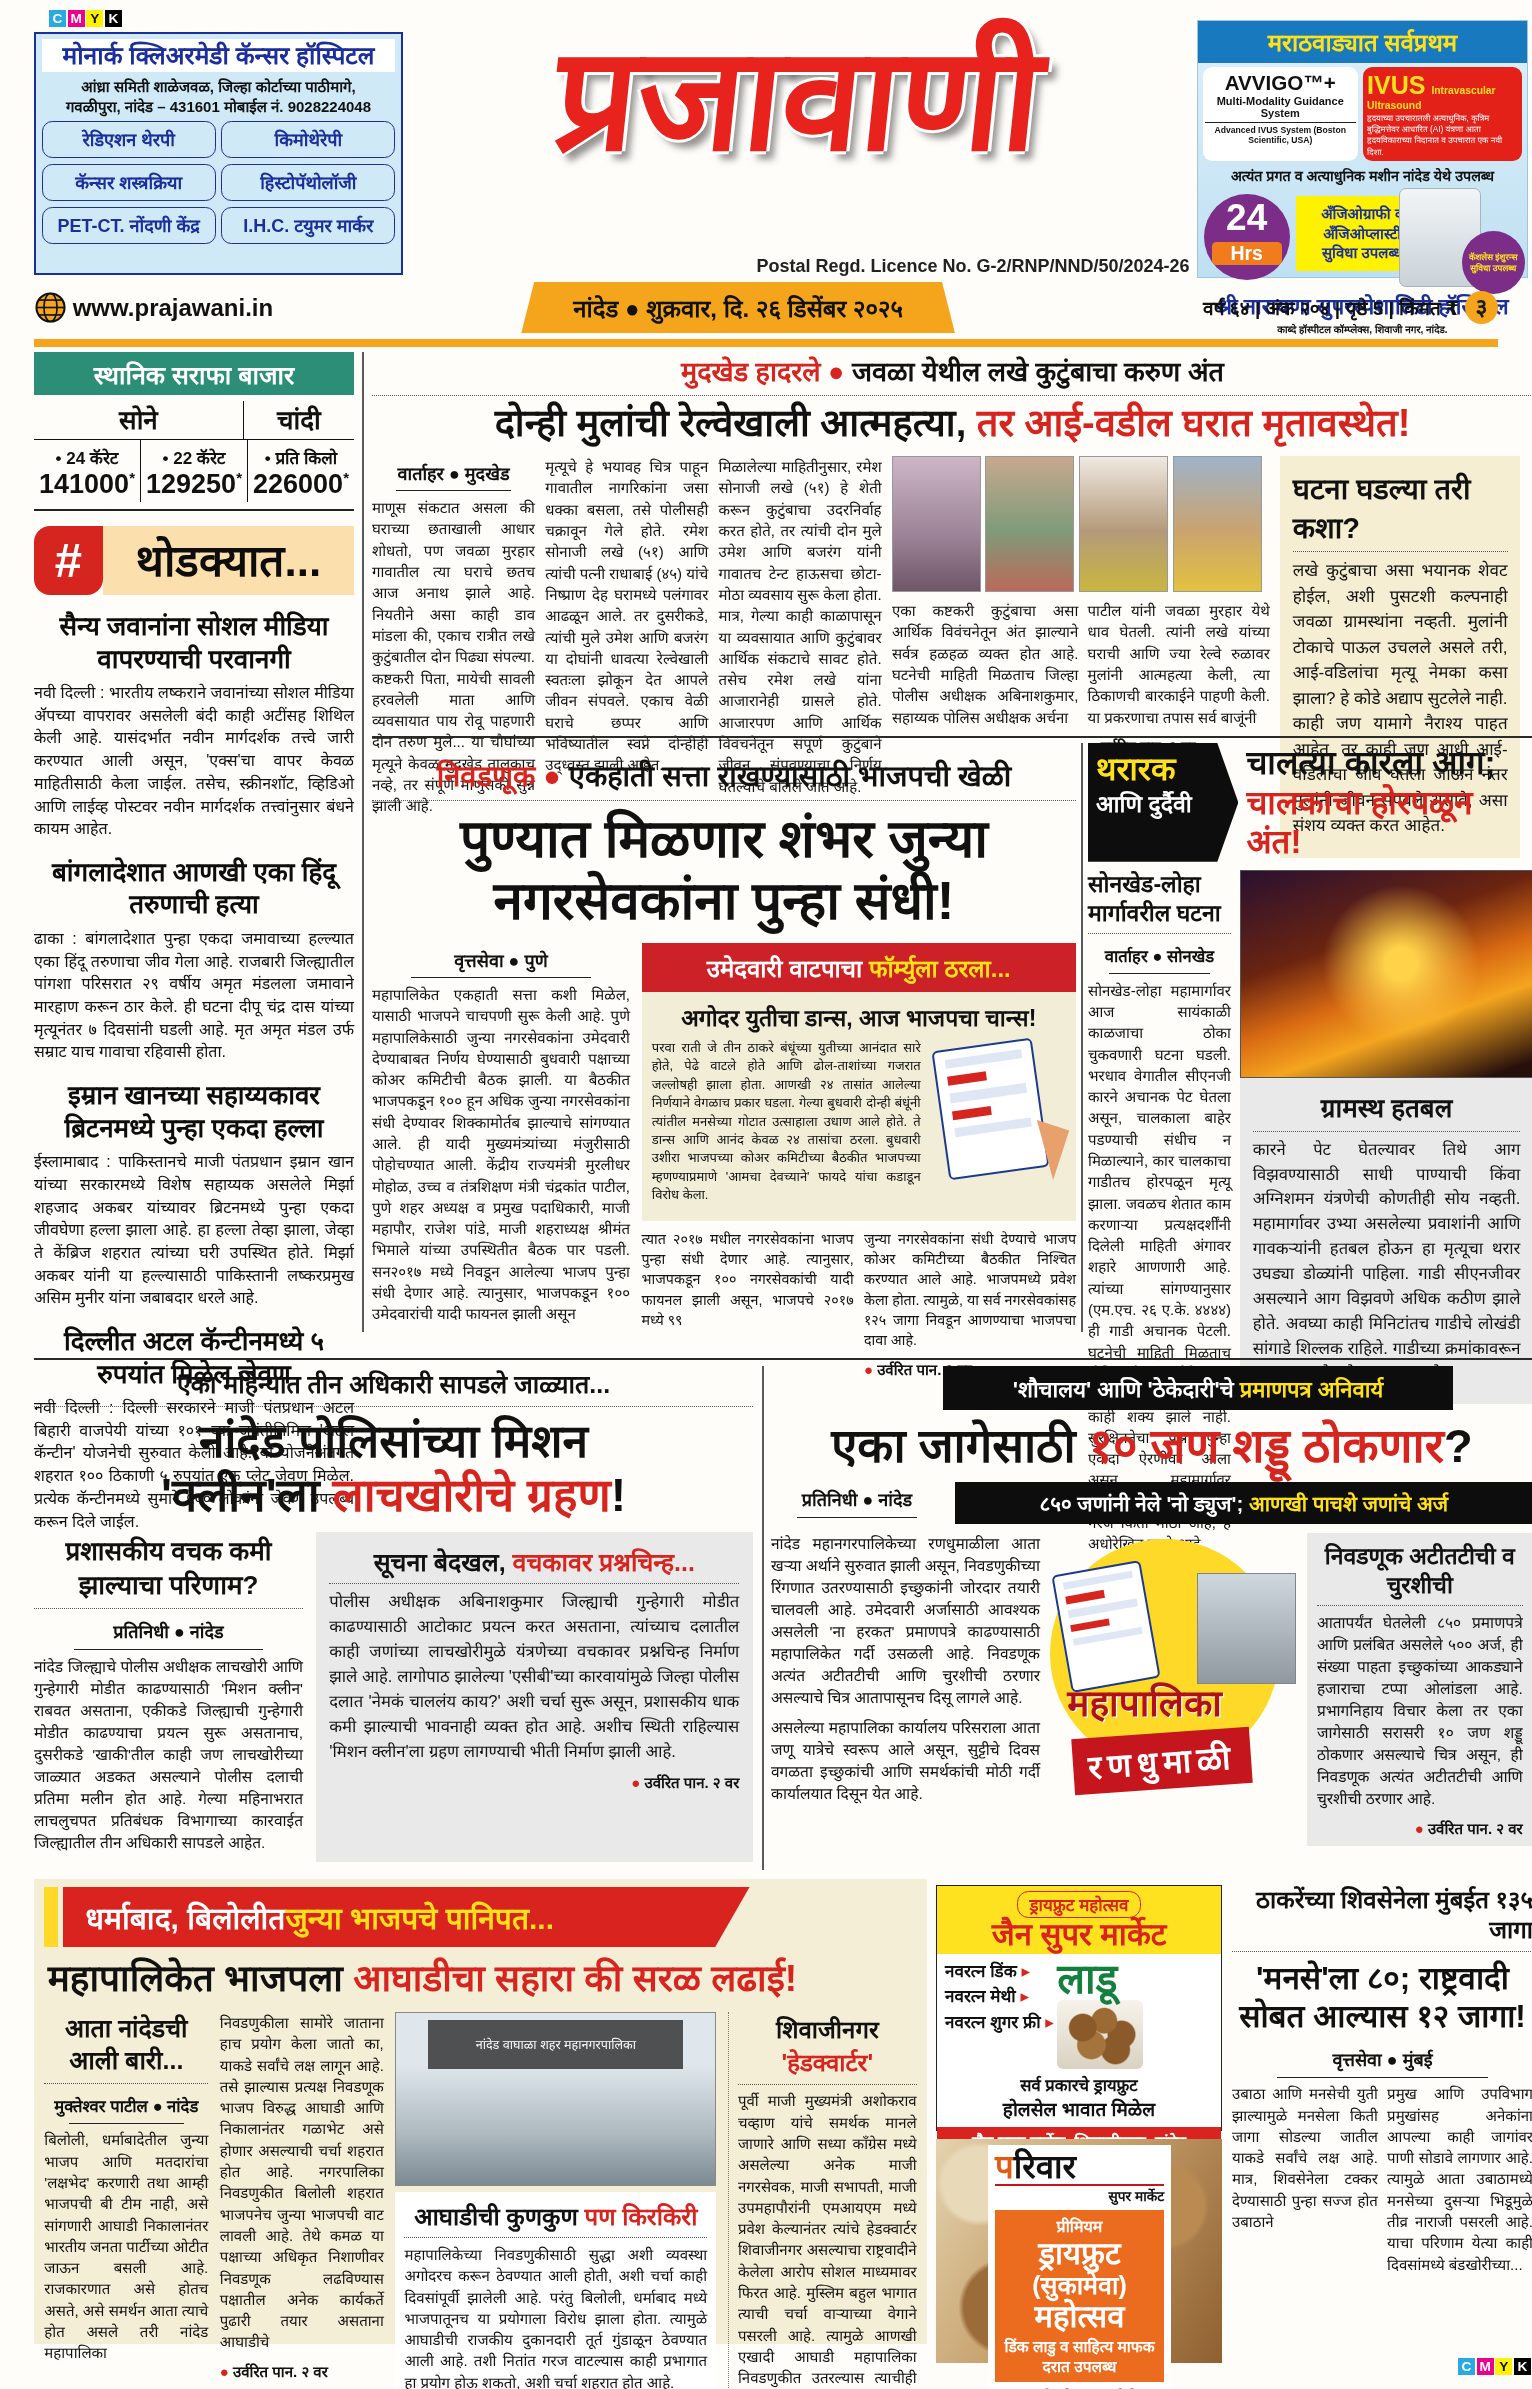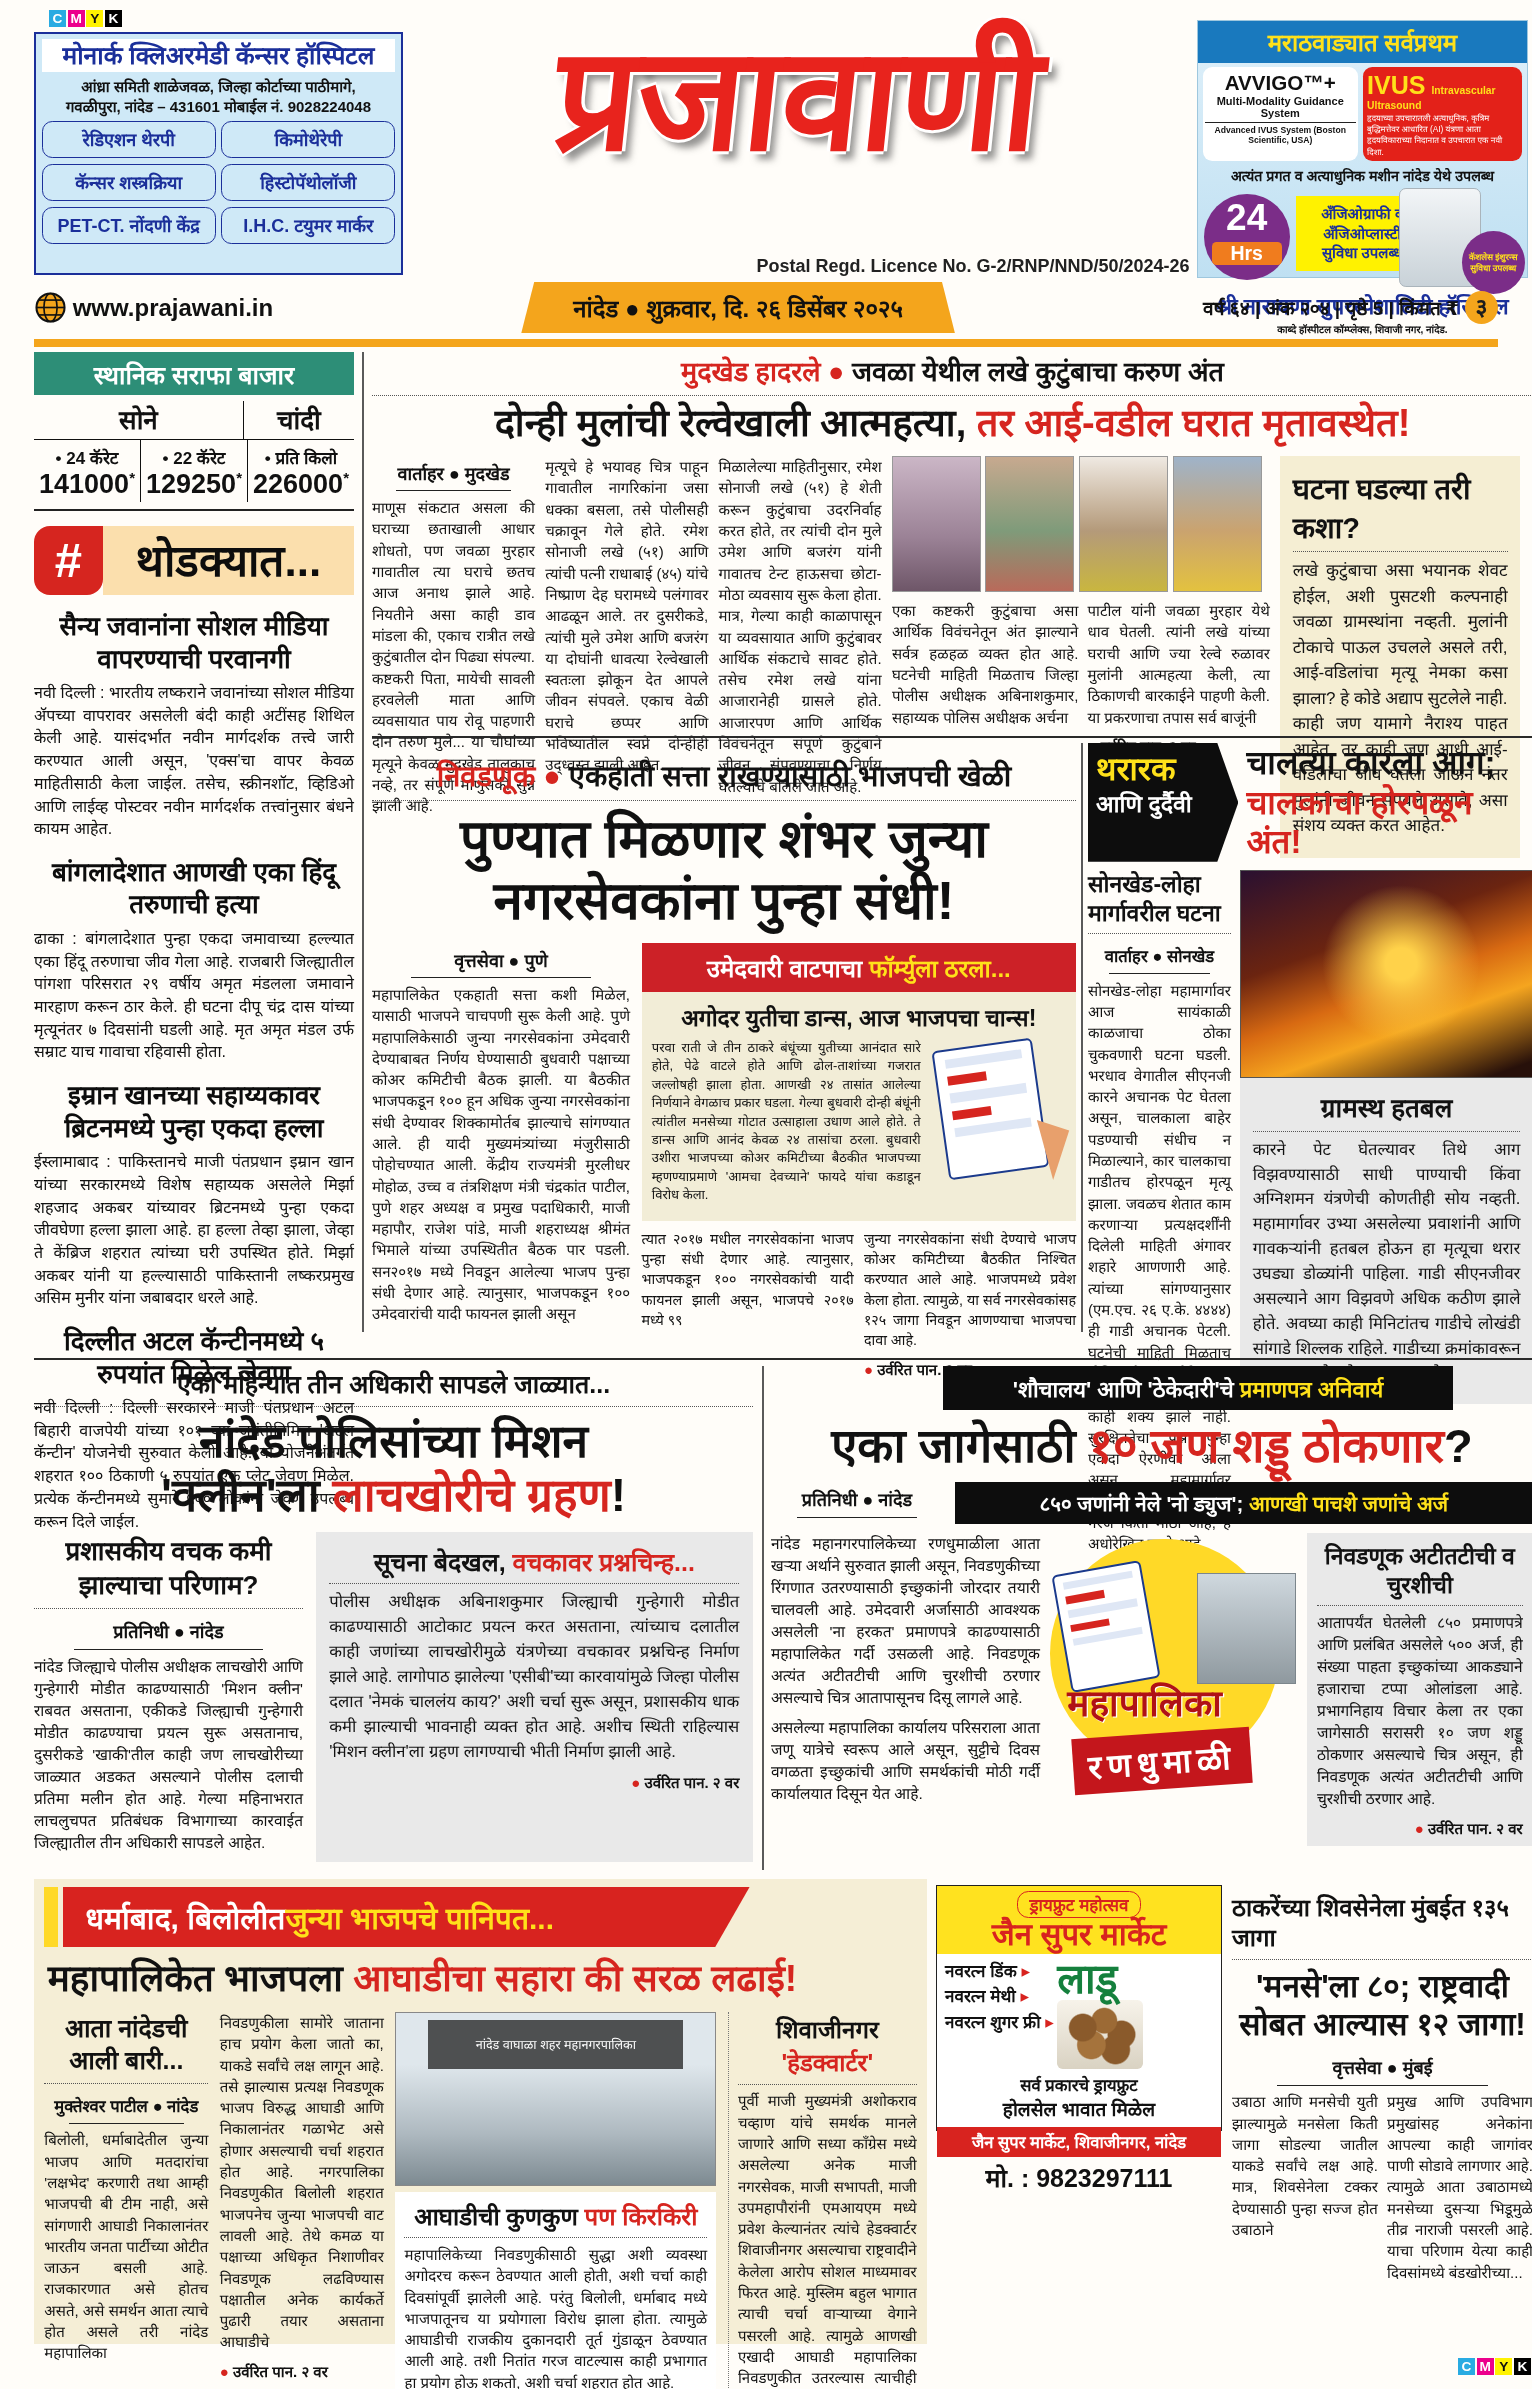--- a/index.html
+++ b/index.html
@@ -222,7 +222,7 @@
   .par-addr{font-weight:800;font-size:17px;text-align:center;padding:4.6px 0 1.1px;color:#111;}
   
   .art-manse{left:1232px;top:1885px;width:301px;}
-  .manse-kick{font-weight:800;font-size:24px;text-align:left;line-height:1.25;margin-top:8px;}
+  .manse-kick{font-weight:800;font-size:24px;text-align:right;line-height:1.25;}
   .head-manse{font-weight:800;font-size:31.5px;text-align:center;line-height:1.22;margin:6.9px 0;}
   .manse-row{display:flex;gap:9.2px;}
   .manse-row div{flex:1;}

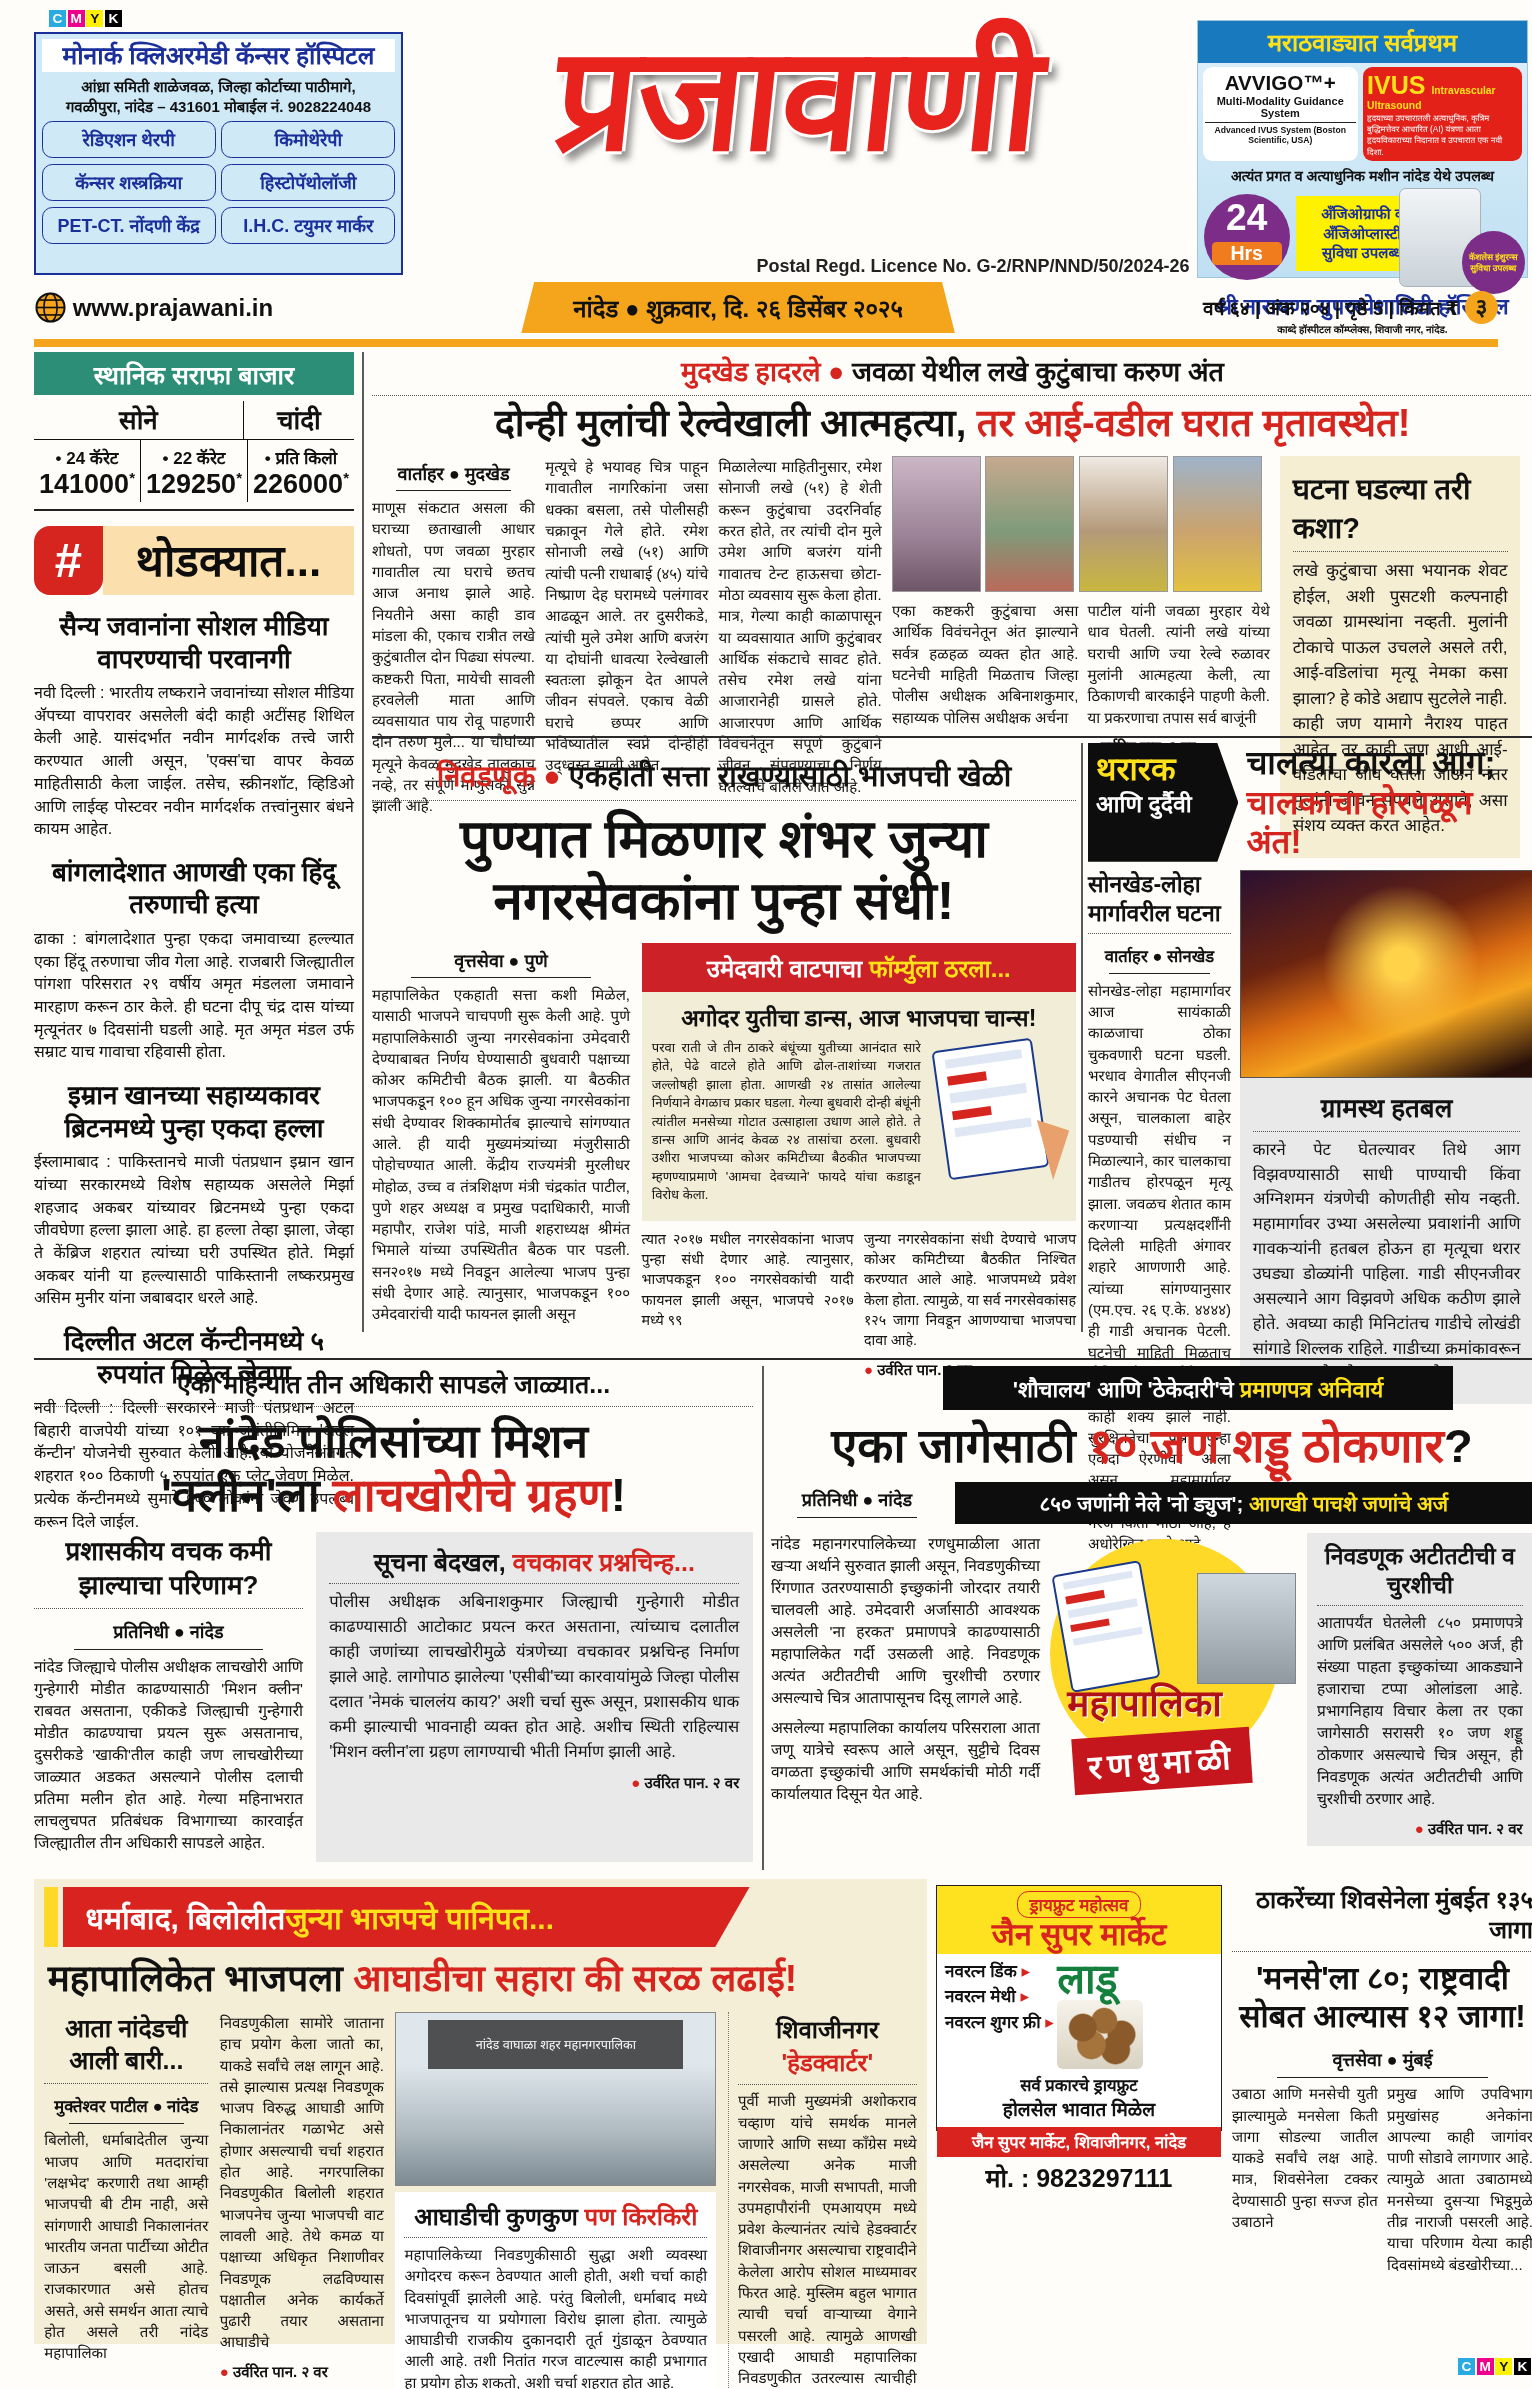--- a/index.html
+++ b/index.html
@@ -609,6 +609,20 @@
     <div class="jain-phone">मो. : 9823297111</div>
   </div>
 
+  <div class="abs ad-parivar">
+    <div class="par-card">
+      <div class="par-logo">परिवार</div>
+      <div class="par-sub">सुपर मार्केट</div>
+      <div class="par-orange">
+        <div class="s1">प्रीमियम</div>
+        <div class="s2">ड्रायफ्रुट</div>
+        <div class="s3">(सुकामेवा)</div>
+        <div class="s2">महोत्सव</div>
+        <div class="s4">डिंक लाडु व साहित्य माफक दरात उपलब्ध</div>
+      </div>
+      <div class="par-addr">छत्रपती चौक, पुर्णा रोड.</div>
+    </div>
+  </div>
 
   <div class="abs art-manse">
     <div class="manse-kick">ठाकरेंच्या शिवसेनेला मुंबईत १३५ जागा</div>

